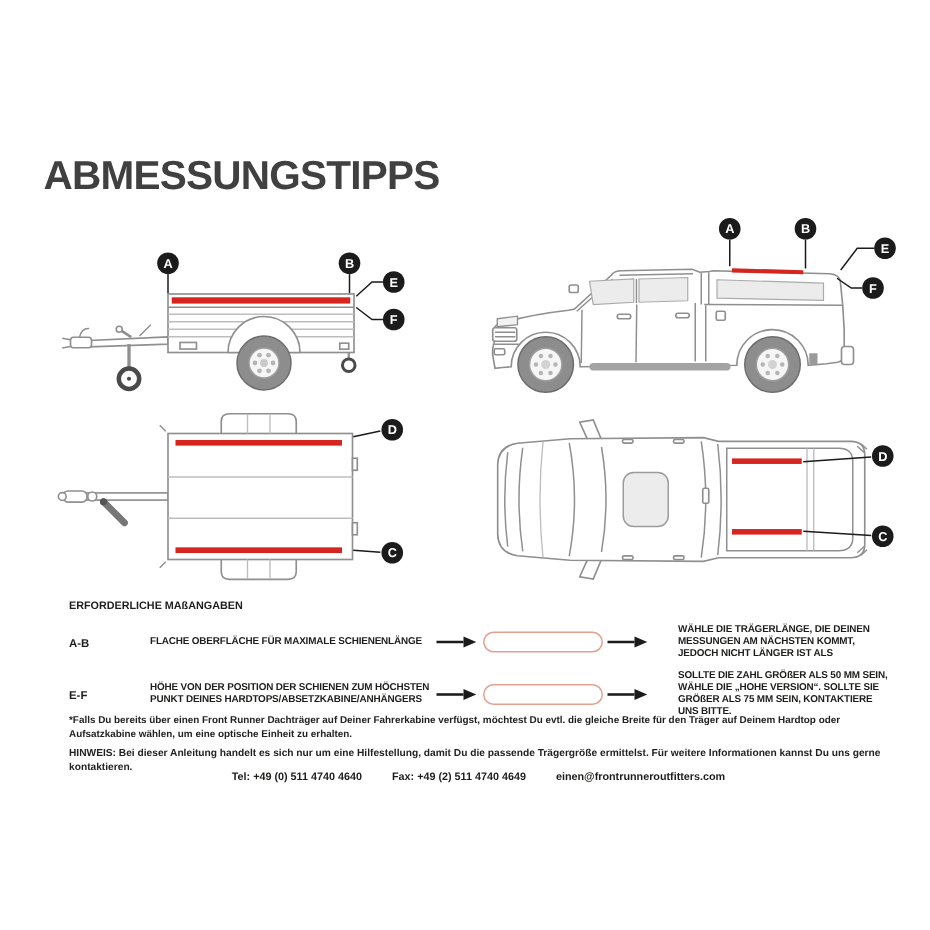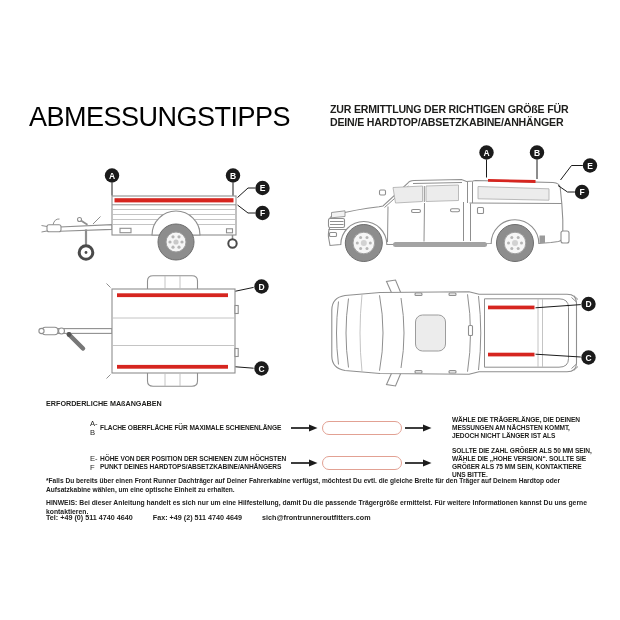--- a/index.html
+++ b/index.html
@@ -5,8 +5,8 @@
   html,body{margin:0;padding:0;background:#ffffff;}
   .page{position:relative;width:620px;height:620px;background:#fff;overflow:hidden;
         font-family:"Liberation Sans",sans-serif;color:#1d1d1b;}
-  .title{position:absolute;left:29px;top:102px;font-size:27px;font-weight:400;
-         letter-spacing:-0.5px;color:#000000;white-space:nowrap;}
+  .title{position:absolute;left:29px;top:102px;font-size:27px;font-weight:700;
+         letter-spacing:-0.5px;color:#404040;white-space:nowrap;}
   .subtitle{position:absolute;left:330px;top:103px;width:265px;font-size:10.6px;
             font-weight:700;line-height:12.5px;letter-spacing:-0.2px;}
   .diagram{position:absolute;}

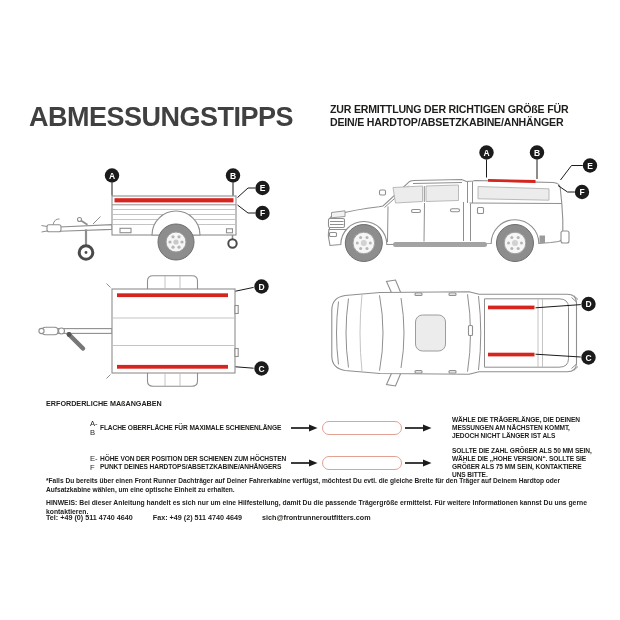--- a/index.html
+++ b/index.html
@@ -43,10 +43,6 @@
 <div class="page">
 
   <div class="title">ABMESSUNGSTIPPS</div>
-  <div class="subtitle">
-    <div>ZUR ERMITTLUNG DER RICHTIGEN GRÖßE FÜR</div>
-    <div>DEIN/E HARDTOP/ABSETZKABINE/ANHÄNGER</div>
-  </div>
 
   <svg class="diagram d-trailer-side" width="270" height="130" viewBox="0 0 270 130">
     <g>

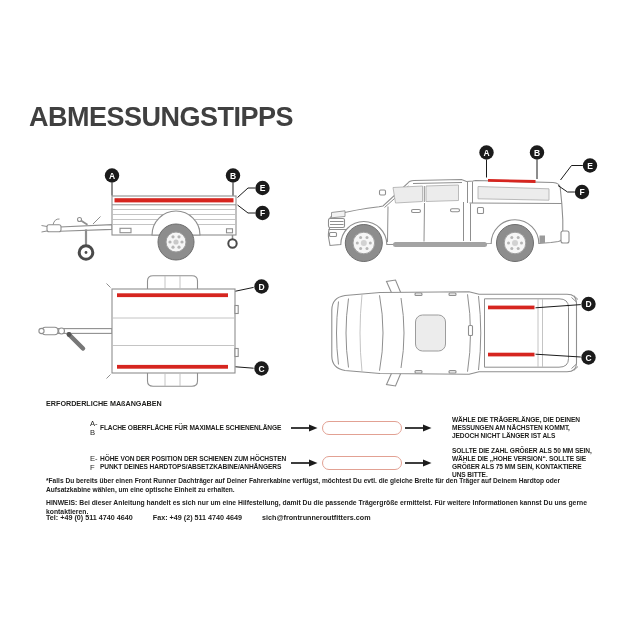--- a/index.html
+++ b/index.html
@@ -26,7 +26,7 @@
   .legend-heading .red{color:#d9261c;}
   .legend-row{display:grid;grid-template-columns:54px 190px 32px 82px 48px 142px;
               align-items:center;margin-bottom:6px;}
-  .row-key{font-size:7.6px;font-weight:400;margin-left:44px;}
+  .row-key{font-size:7.6px;font-weight:700;}
   .row-desc,.row-instr{font-size:6.6px;font-weight:700;line-height:8.2px;letter-spacing:-0.1px;}
   .pill{width:78px;height:12px;border:1.3px solid #e2a193;border-radius:8px;background:#fff;}
   .arrow{display:block;}

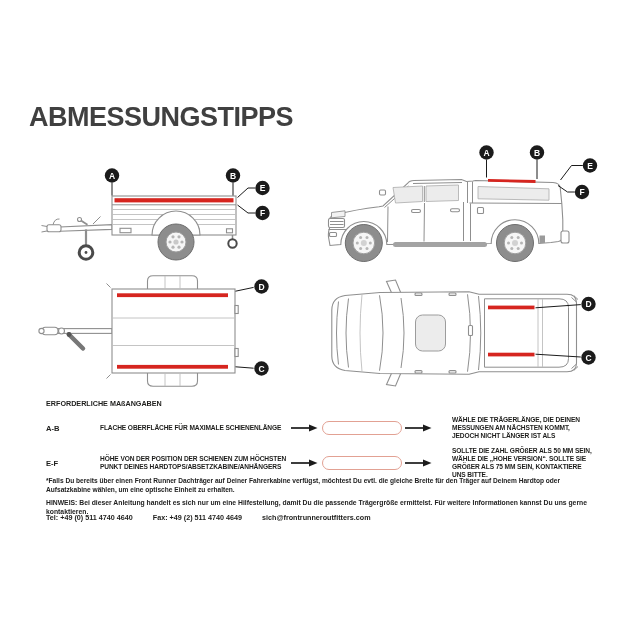--- a/index.html
+++ b/index.html
@@ -35,7 +35,7 @@
   .hinweis{position:absolute;left:46px;top:499px;width:546px;font-size:6.8px;
            font-weight:700;line-height:8.6px;color:#222;}
   .contact{position:absolute;left:46px;top:513px;width:546px;display:flex;
-           justify-content:flex-start;gap:20px;font-size:7.2px;font-weight:700;}
+           justify-content:center;gap:20px;font-size:7.2px;font-weight:700;}
 </style>
 </head>
 <body>

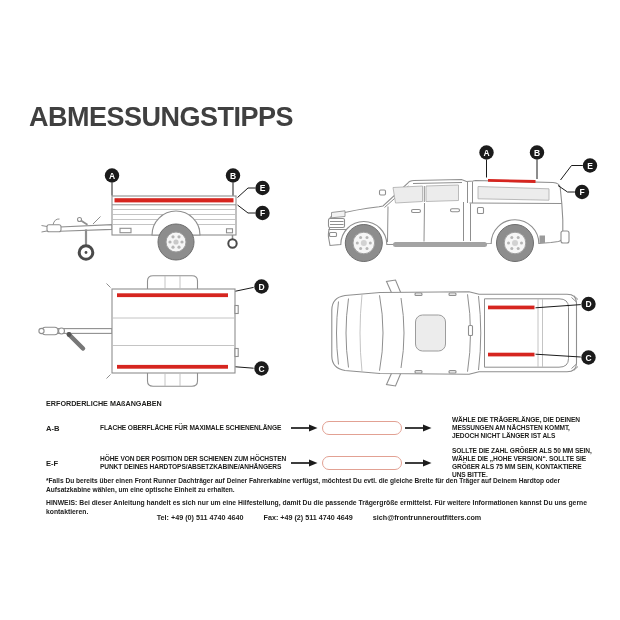--- a/index.html
+++ b/index.html
@@ -285,7 +285,7 @@
   <div class="contact">
     <span>Tel: +49 (0) 511 4740 4640</span>
     <span>Fax: +49 (2) 511 4740 4649</span>
-    <span>sich@frontrunneroutfitters.com</span>
+    <span>einen@frontrunneroutfitters.com</span>
   </div>
 
 </div>

